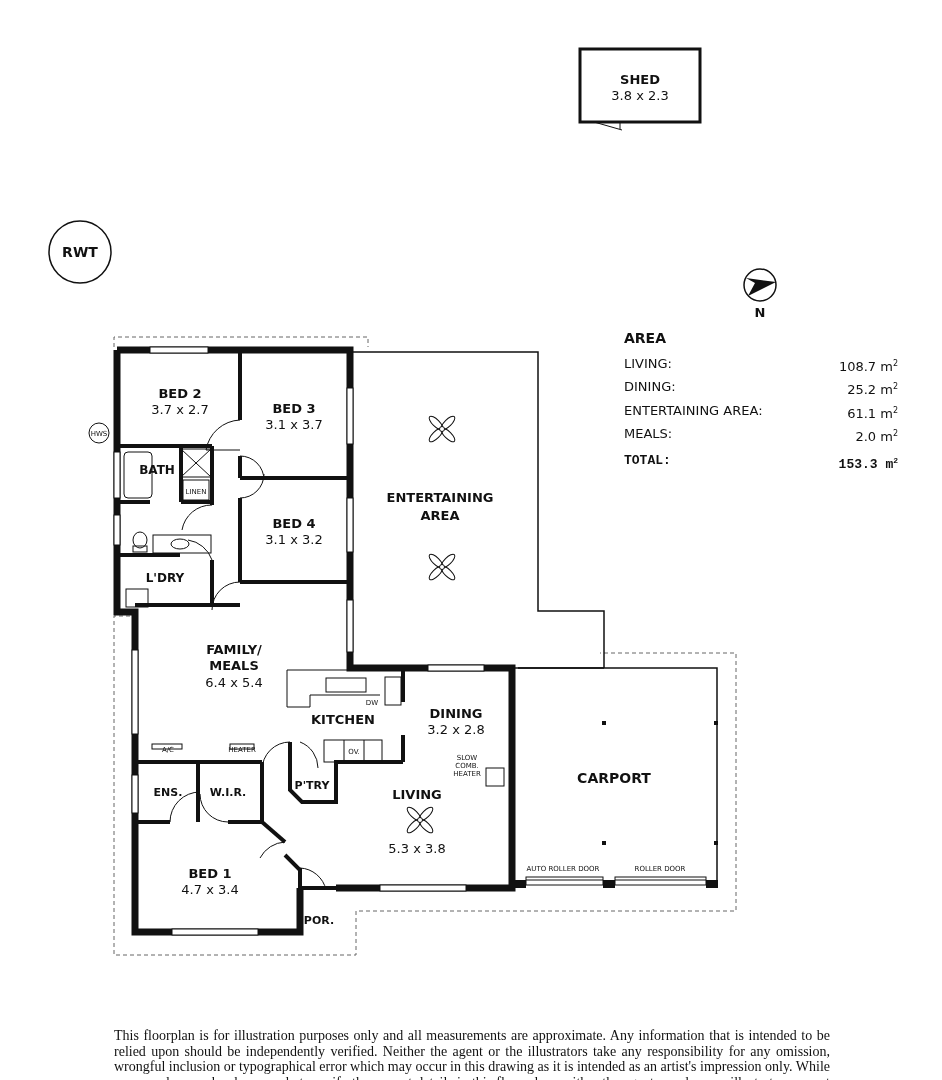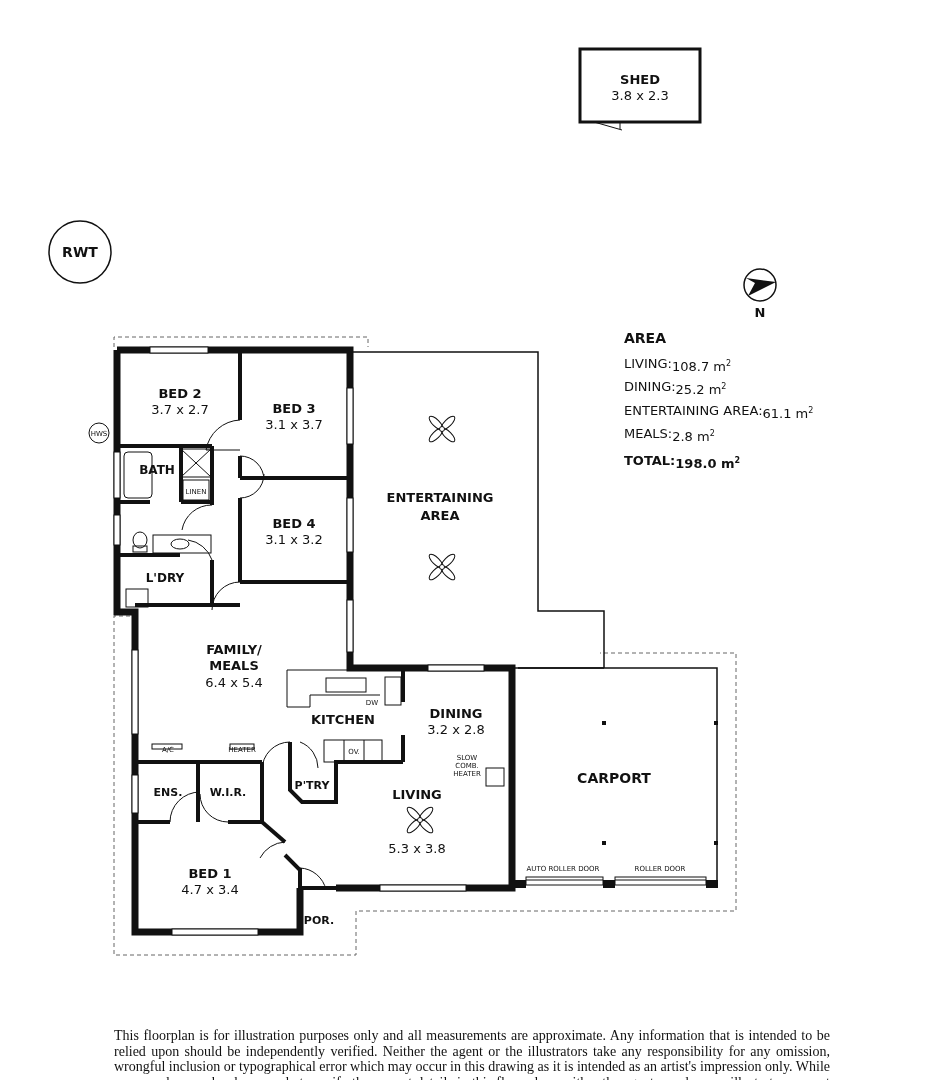--- a/index.html
+++ b/index.html
@@ -10,7 +10,7 @@
   .small { font-family:"DejaVu Sans", sans-serif; fill:#111; text-anchor:middle; font-size:7px; }
   .area-table { position:absolute; left:624px; top:330px; width:274px; font-family:"DejaVu Sans", sans-serif; font-size:13px; }
   .area-title { font-weight:bold; font-size:14px; margin-bottom:8px; }
-  .area-row { display:flex; line-height:20px; }
+  .area-row { display:flex; justify-content:space-between; line-height:20px; }
   .area-row .v { text-align:right; }
   .area-total { font-weight:bold; margin-top:4px; }
   sup { font-size:8px; }

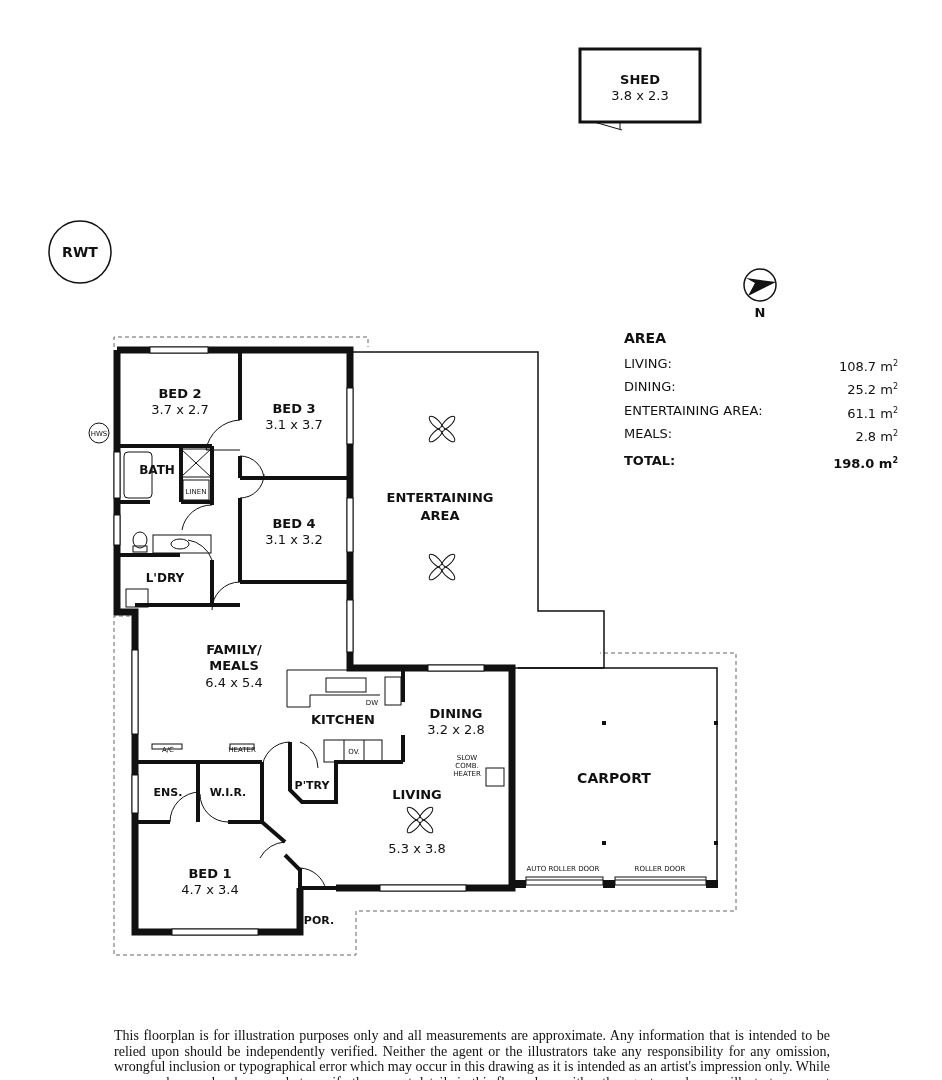--- a/index.html
+++ b/index.html
@@ -238,7 +238,7 @@
   </div>
   <div class="area-row">
     <span>MEALS:</span>
-    <span class="v"><span>2.8 m</span><sup>2</sup></span>
+    <span class="v"><span>2.0 m</span><sup>2</sup></span>
   </div>
   <div class="area-row area-total">
     <span>TOTAL:</span>

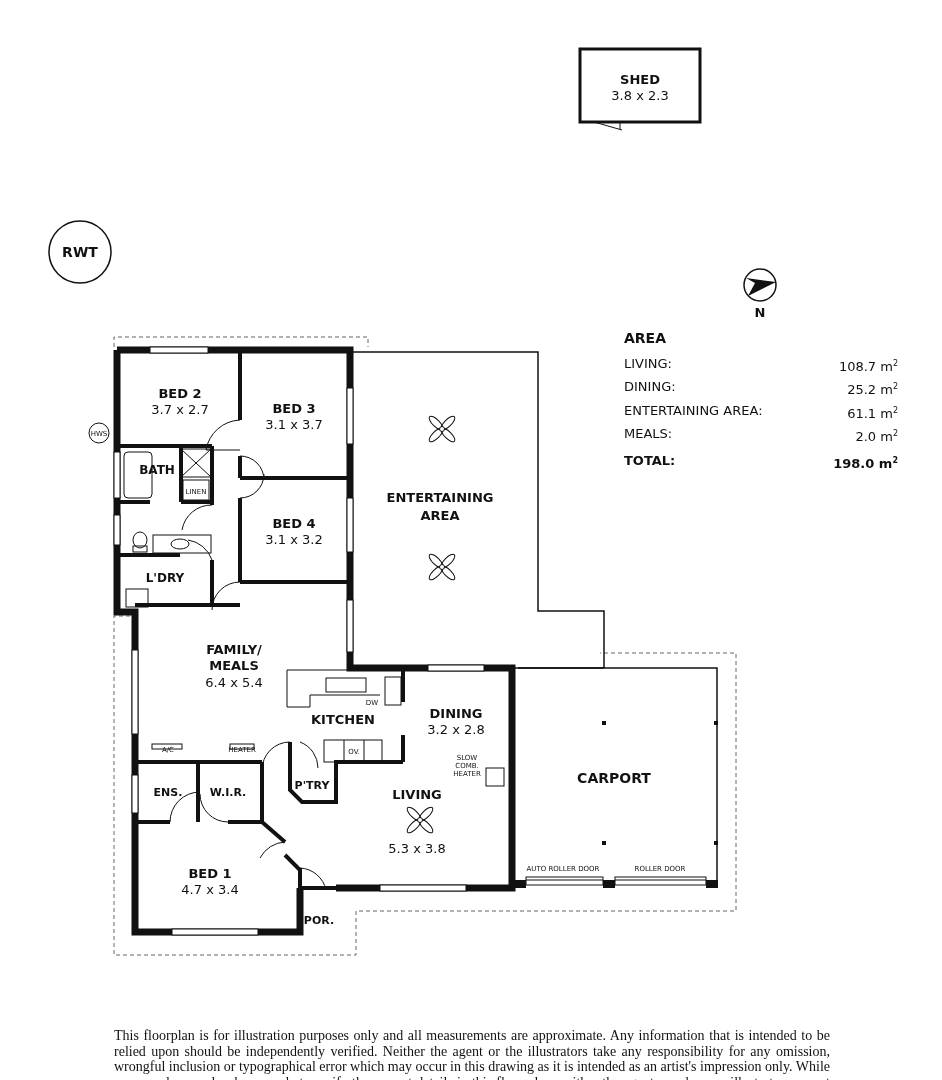--- a/index.html
+++ b/index.html
@@ -12,7 +12,7 @@
   .area-title { font-weight:bold; font-size:14px; margin-bottom:8px; }
   .area-row { display:flex; justify-content:space-between; line-height:20px; }
   .area-row .v { text-align:right; }
-  .area-total { font-weight:bold; margin-top:4px; }
+  .area-total { font-weight:bold; margin-top:4px;font-family:Liberation Mono, monospace; }
   sup { font-size:8px; }
   .disclaimer { position:absolute; left:114px; top:1028px; width:716px; font-family:Liberation Serif, serif; font-size:14px; line-height:15.5px; text-align:justify; color:#111; }
 </style>

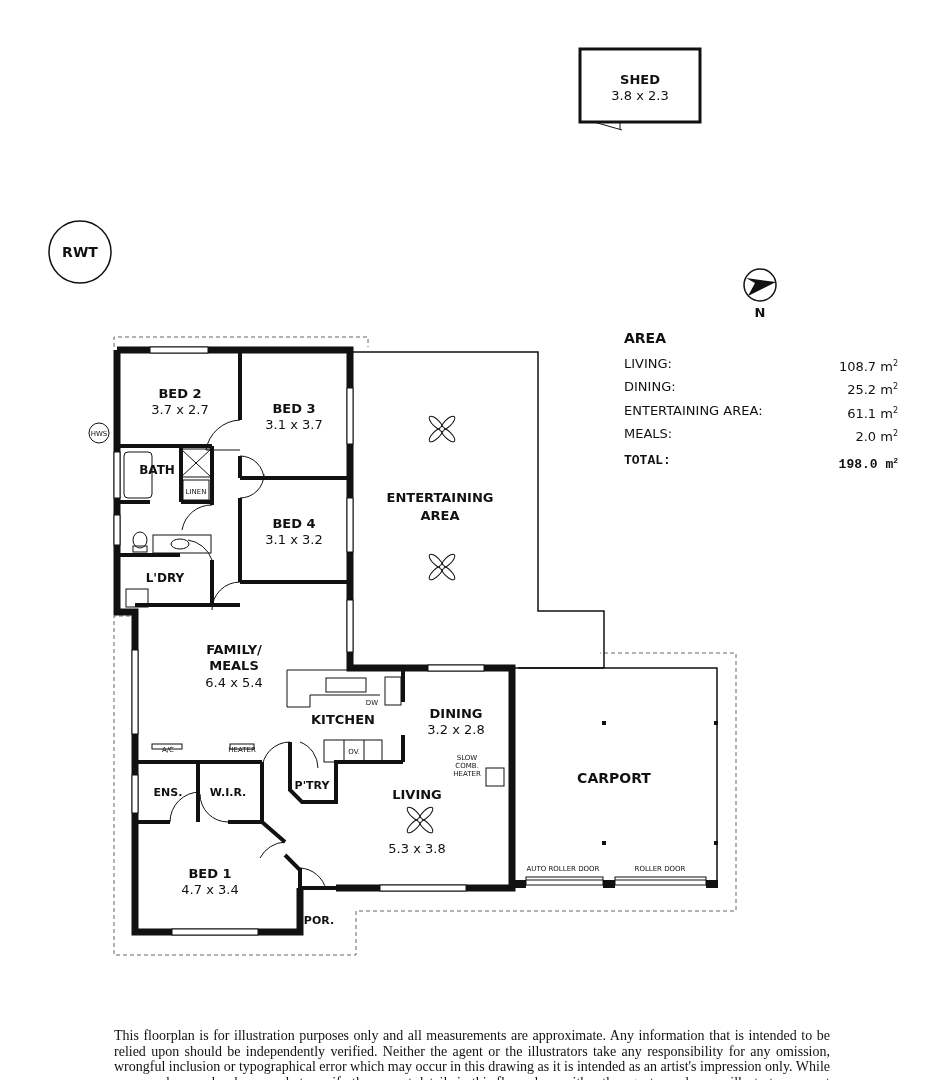--- a/index.html
+++ b/index.html
@@ -242,7 +242,7 @@
   </div>
   <div class="area-row area-total">
     <span>TOTAL:</span>
-    <span class="v"><span>198.0 m</span><sup>2</sup></span>
+    <span class="v"><span>153.3 m</span><sup>2</sup></span>
   </div>
 </div>
 

